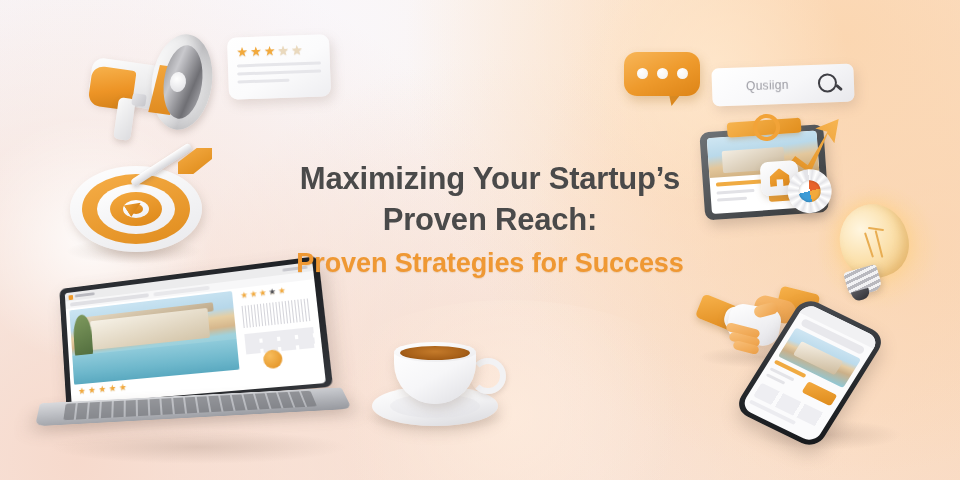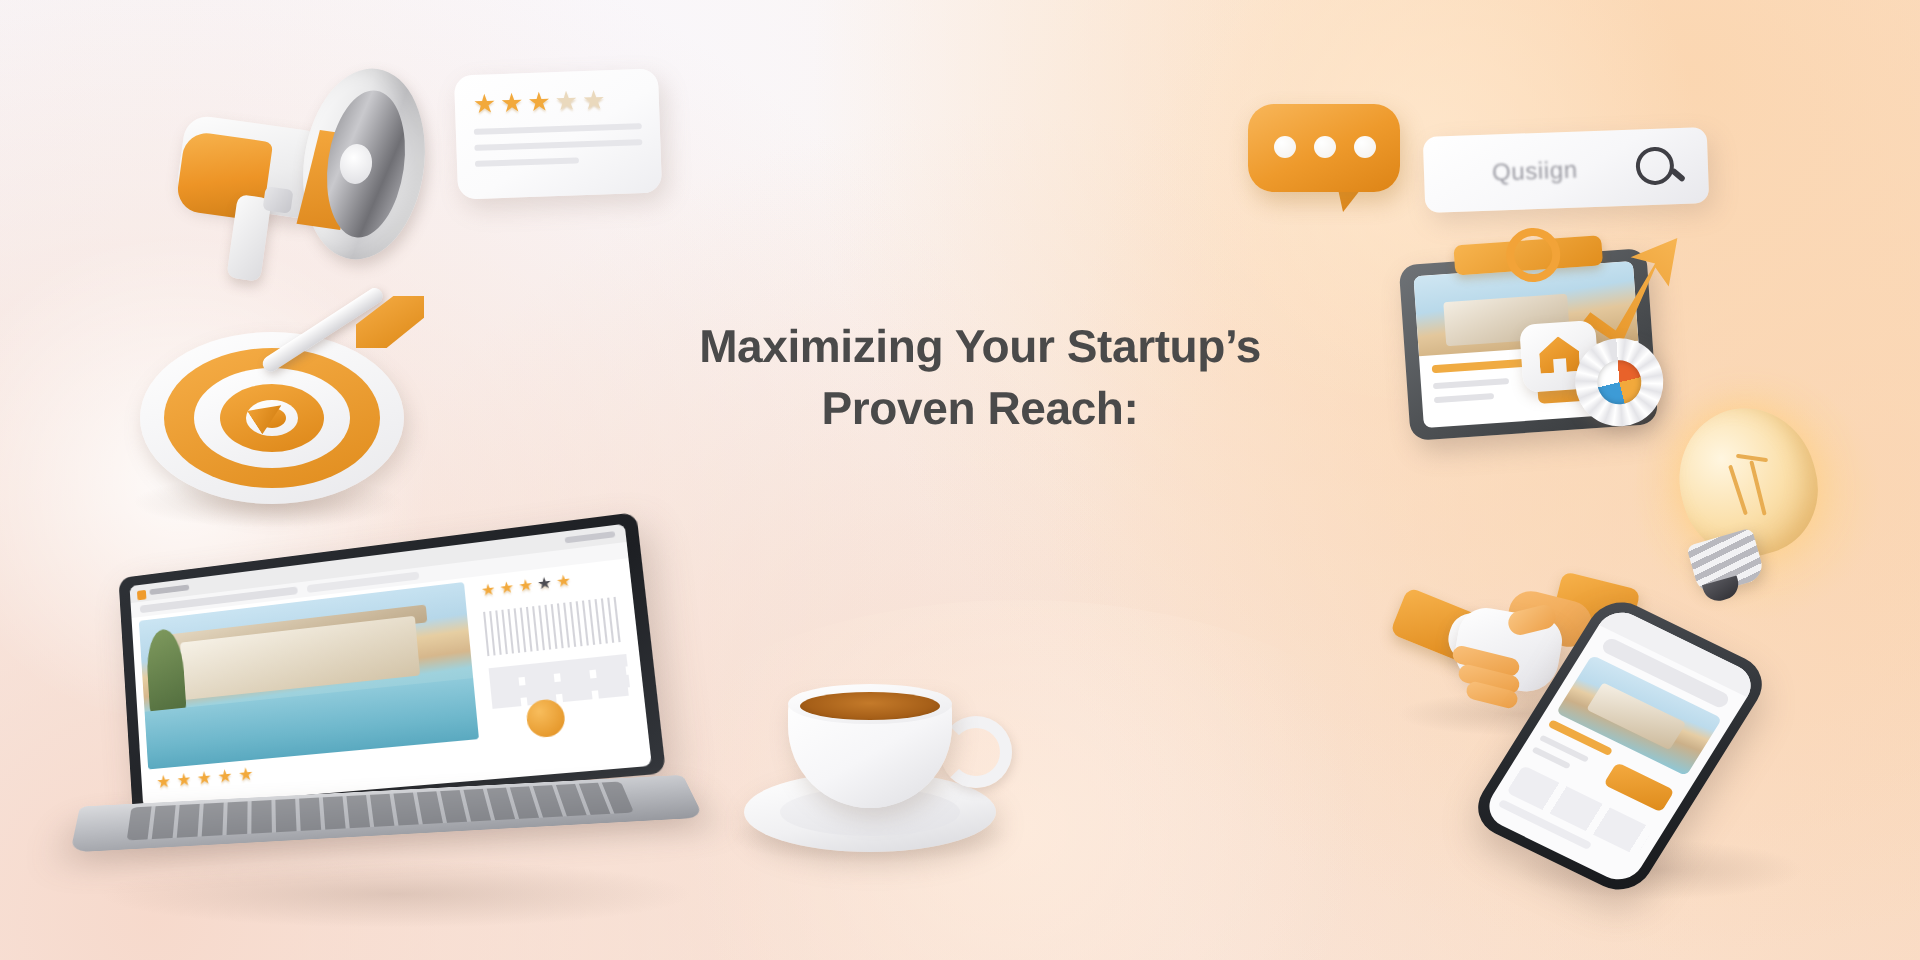--- a/index.html
+++ b/index.html
@@ -26,7 +26,7 @@
   
   #headline{position:absolute;left:240px;top:158px;width:500px;text-align:center;z-index:40;}
   .h-line{
-    font-size:23px;font-weight:700;color:#4a4a4a;line-height:1.33;
+    font-size:31px;font-weight:700;color:#4a4a4a;line-height:1.33;
     letter-spacing:-.2px;white-space:nowrap;
   }
   .h-accent{

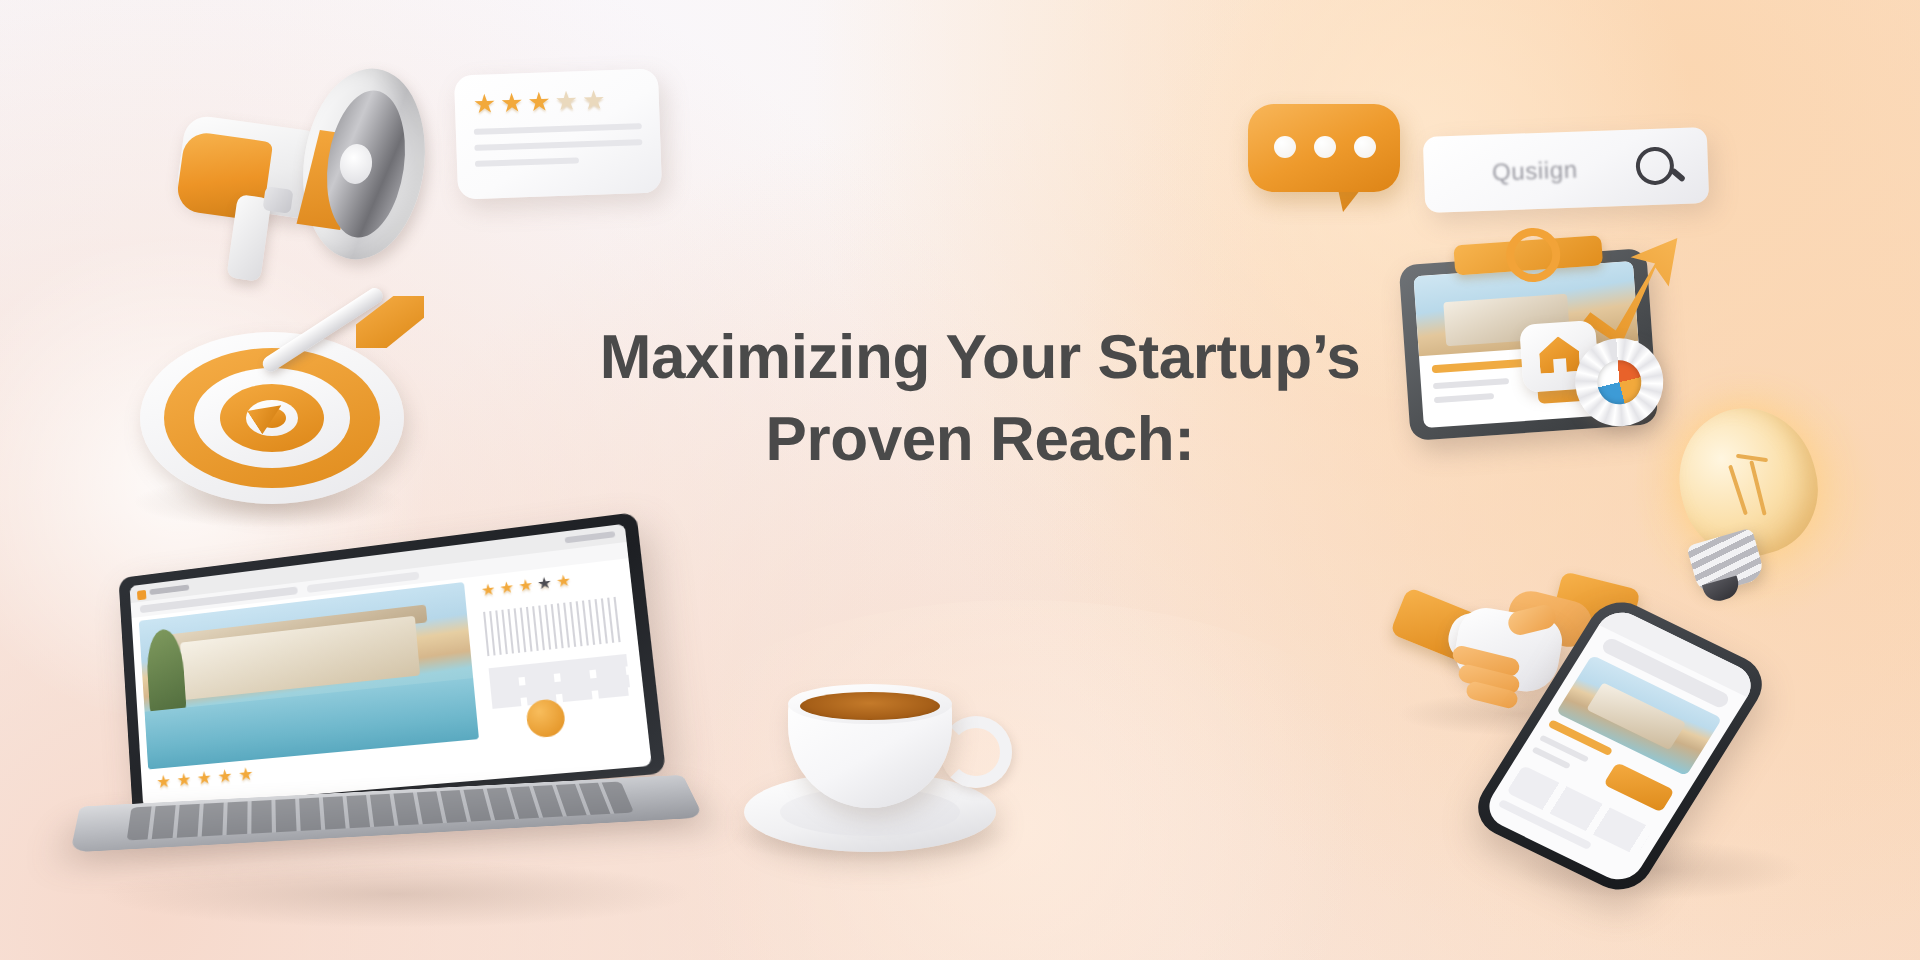--- a/index.html
+++ b/index.html
@@ -569,6 +569,7 @@
   <div id="headline">
     <div class="h-line">Maximizing Your Startup’s</div>
     <div class="h-line">Proven Reach:</div>
+    <div class="h-accent">Proven Strategies for Success</div>
   </div>
 
 </div>

